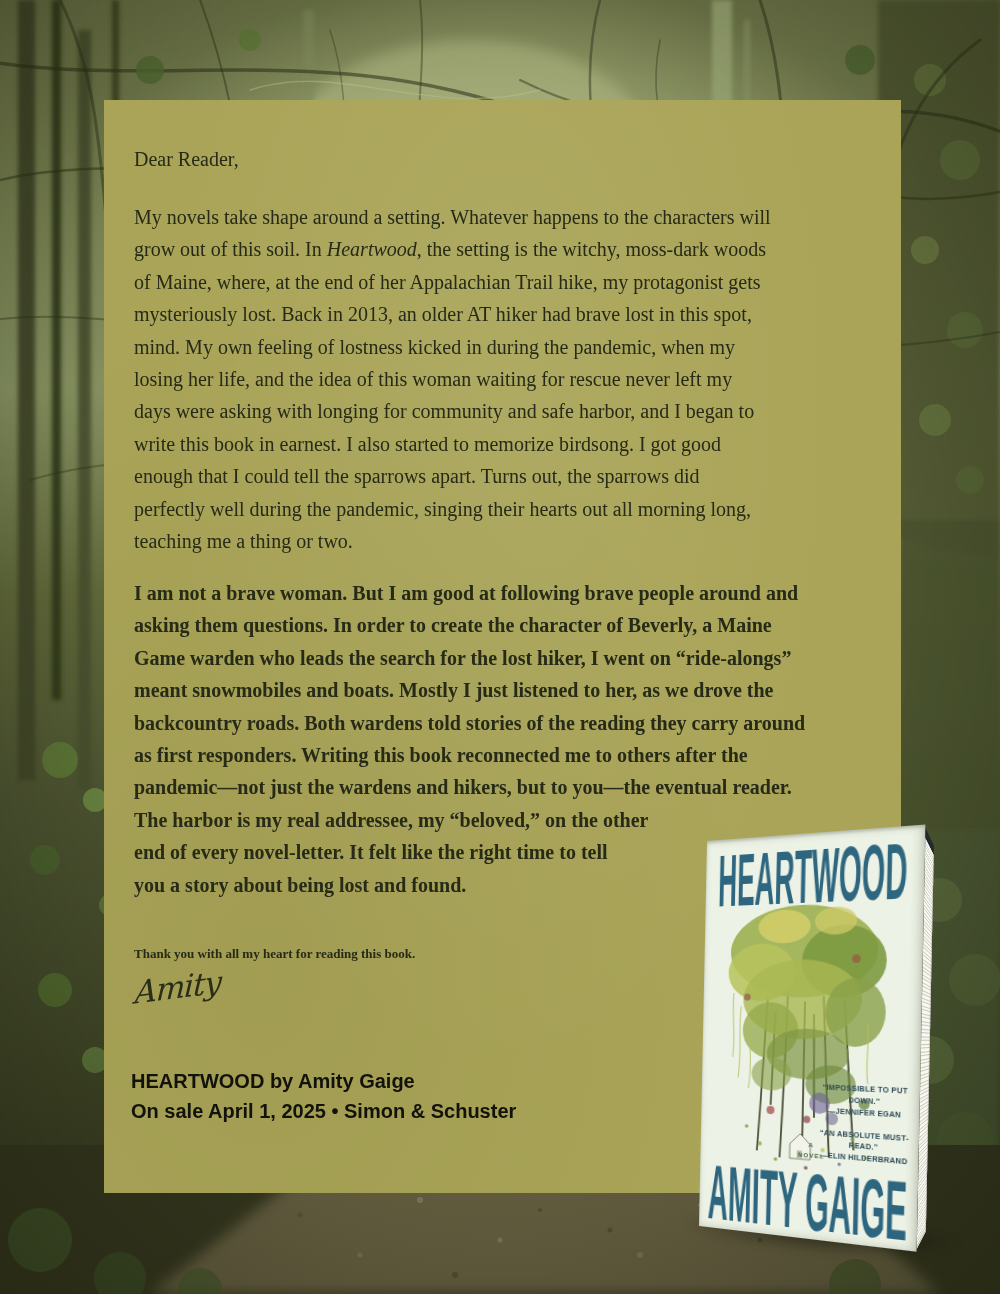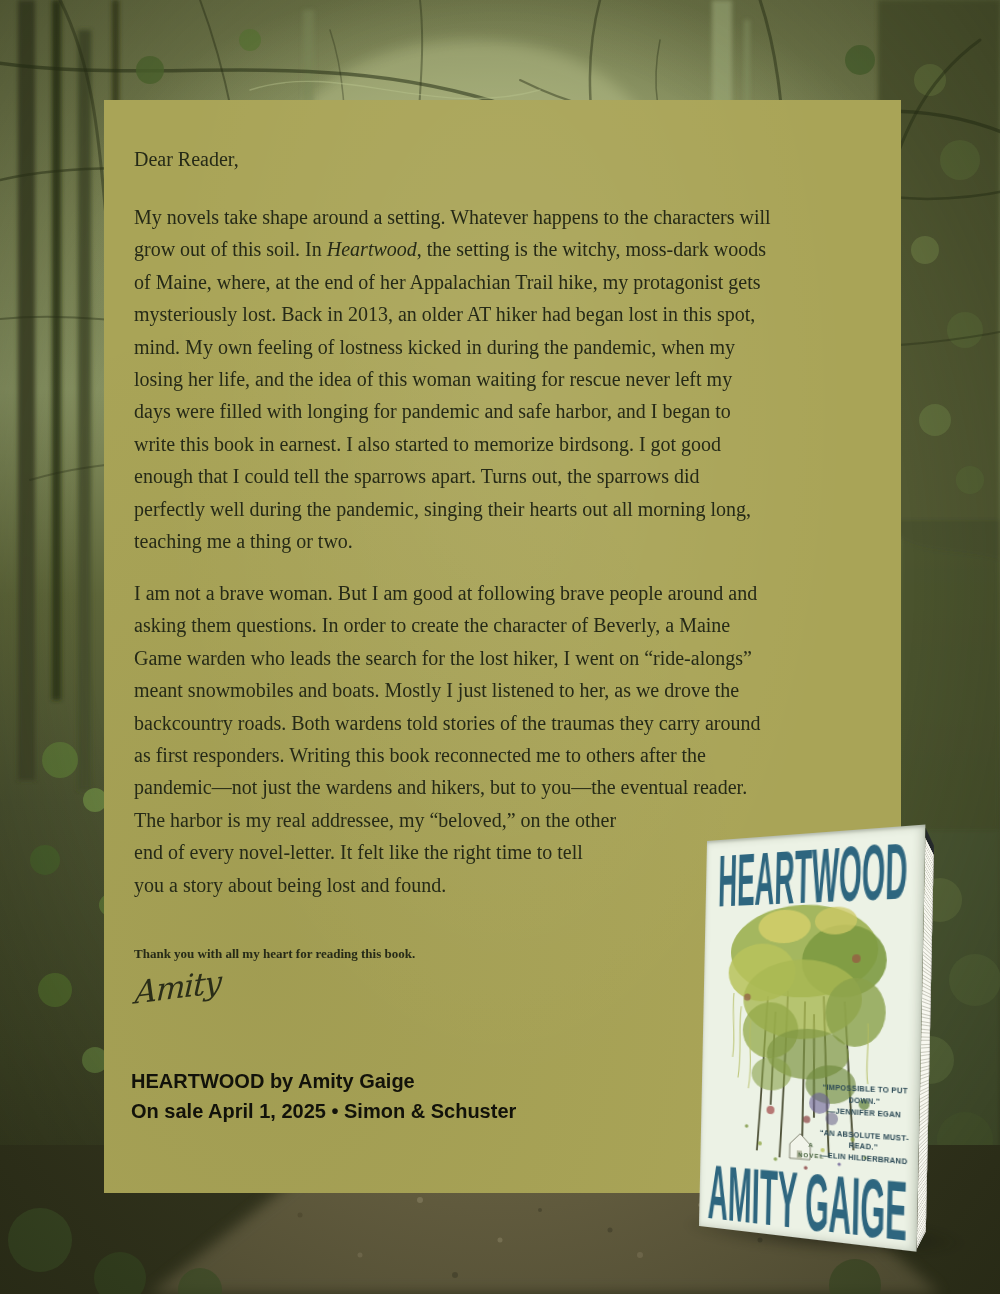--- a/index.html
+++ b/index.html
@@ -179,7 +179,7 @@
         <div class="line">My novels take shape around a setting. Whatever happens to the characters will</div>
         <div class="line">grow out of this soil. In <i>Heartwood</i>, the setting is the witchy, moss-dark woods</div>
         <div class="line">of Maine, where, at the end of her Appalachian Trail hike, my protagonist gets</div>
-        <div class="line">mysteriously lost. Back in 2013, an older AT hiker had began lost in this spot,</div>
+        <div class="line">mysteriously lost. Back in 2013, an older AT hiker had brave lost in this spot,</div>
         <div class="line">mind. My own feeling of lostness kicked in during the pandemic, when my</div>
         <div class="line">losing her life, and the idea of this woman waiting for rescue never left my</div>
         <div class="line">days were filled with longing for pandemic and safe harbor, and I began to</div>

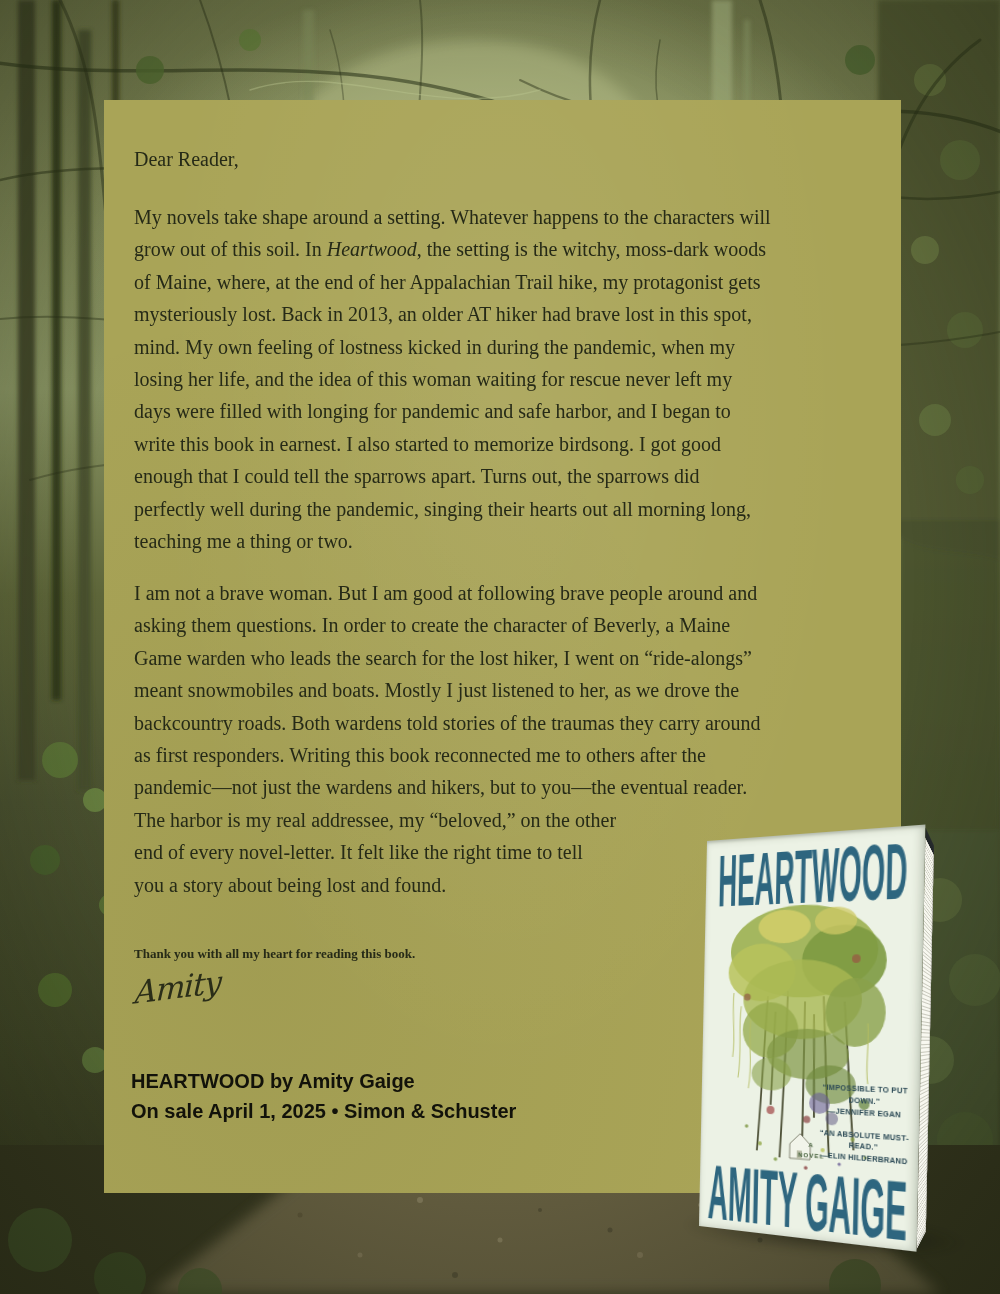--- a/index.html
+++ b/index.html
@@ -182,7 +182,7 @@
         <div class="line">mysteriously lost. Back in 2013, an older AT hiker had brave lost in this spot,</div>
         <div class="line">mind. My own feeling of lostness kicked in during the pandemic, when my</div>
         <div class="line">losing her life, and the idea of this woman waiting for rescue never left my</div>
-        <div class="line">days were filled with longing for pandemic and safe harbor, and I began to</div>
+        <div class="line">days were asking with longing for community and safe harbor, and I began to</div>
         <div class="line">write this book in earnest. I also started to memorize birdsong. I got good</div>
         <div class="line">enough that I could tell the sparrows apart. Turns out, the sparrows did</div>
         <div class="line">perfectly well during the pandemic, singing their hearts out all morning long,</div>

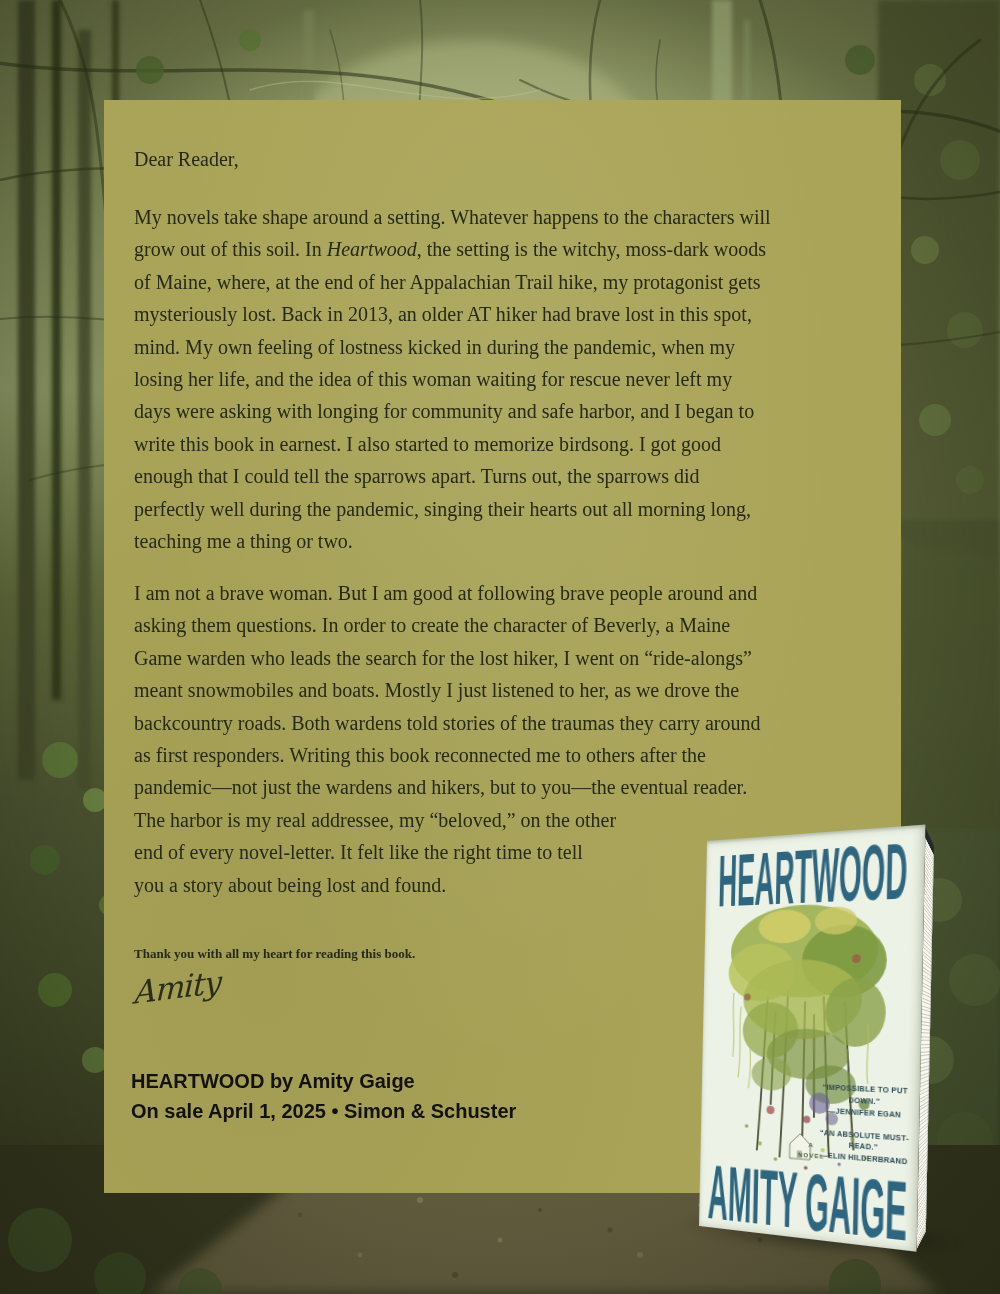--- a/index.html
+++ b/index.html
@@ -16,7 +16,7 @@
   .para{position:absolute;left:30px;font-size:20px;color:#262a17;margin-top:7px;}
   .para .line{line-height:32.4px;white-space:nowrap;}
   .p1{top:94px;}
-  .p2{top:470px;}
+  .p2{top:470px;font-weight:bold;}
   .closing{position:absolute;left:30px;top:846px;font-size:13px;color:#262a17;font-weight:bold;}
   .signature{position:absolute;left:32px;top:874px;font-size:31px;color:#2a2d18;
              font-family:"DejaVu Serif",serif;font-style:italic;

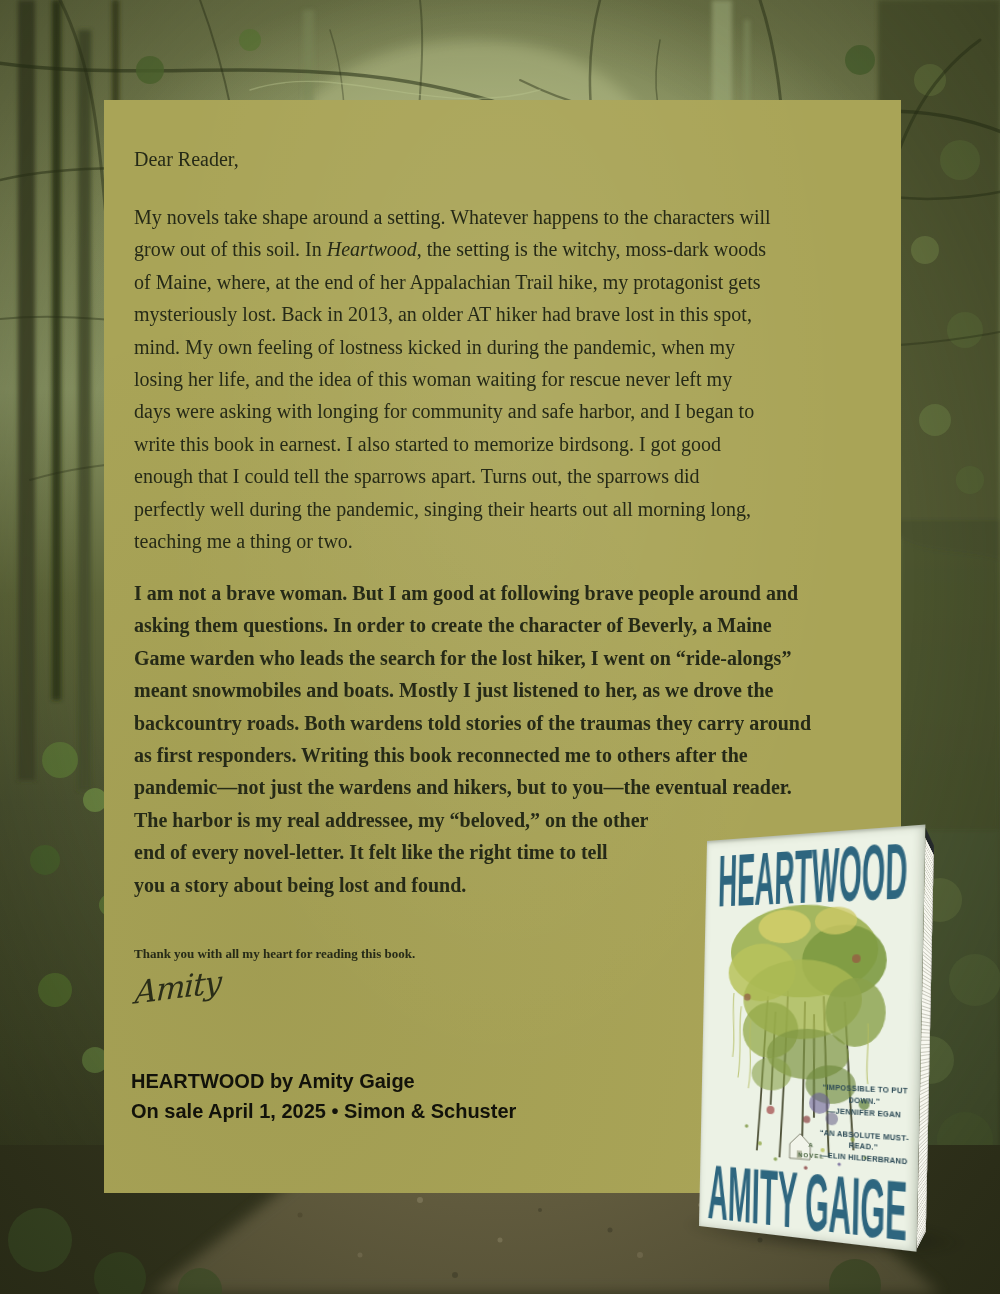--- a/index.html
+++ b/index.html
@@ -193,7 +193,7 @@
         <div class="line">asking them questions. In order to create the character of Beverly, a Maine</div>
         <div class="line">Game warden who leads the search for the lost hiker, I went on “ride-alongs”</div>
         <div class="line">meant snowmobiles and boats. Mostly I just listened to her, as we drove the</div>
-        <div class="line">backcountry roads. Both wardens told stories of the traumas they carry around</div>
+        <div class="line">backcountry roads. Both wardens told stories of the reading they carry around</div>
         <div class="line">as first responders. Writing this book reconnected me to others after the</div>
         <div class="line">pandemic—not just the wardens and hikers, but to you—the eventual reader.</div>
         <div class="line">The harbor is my real addressee, my “beloved,” on the other</div>

